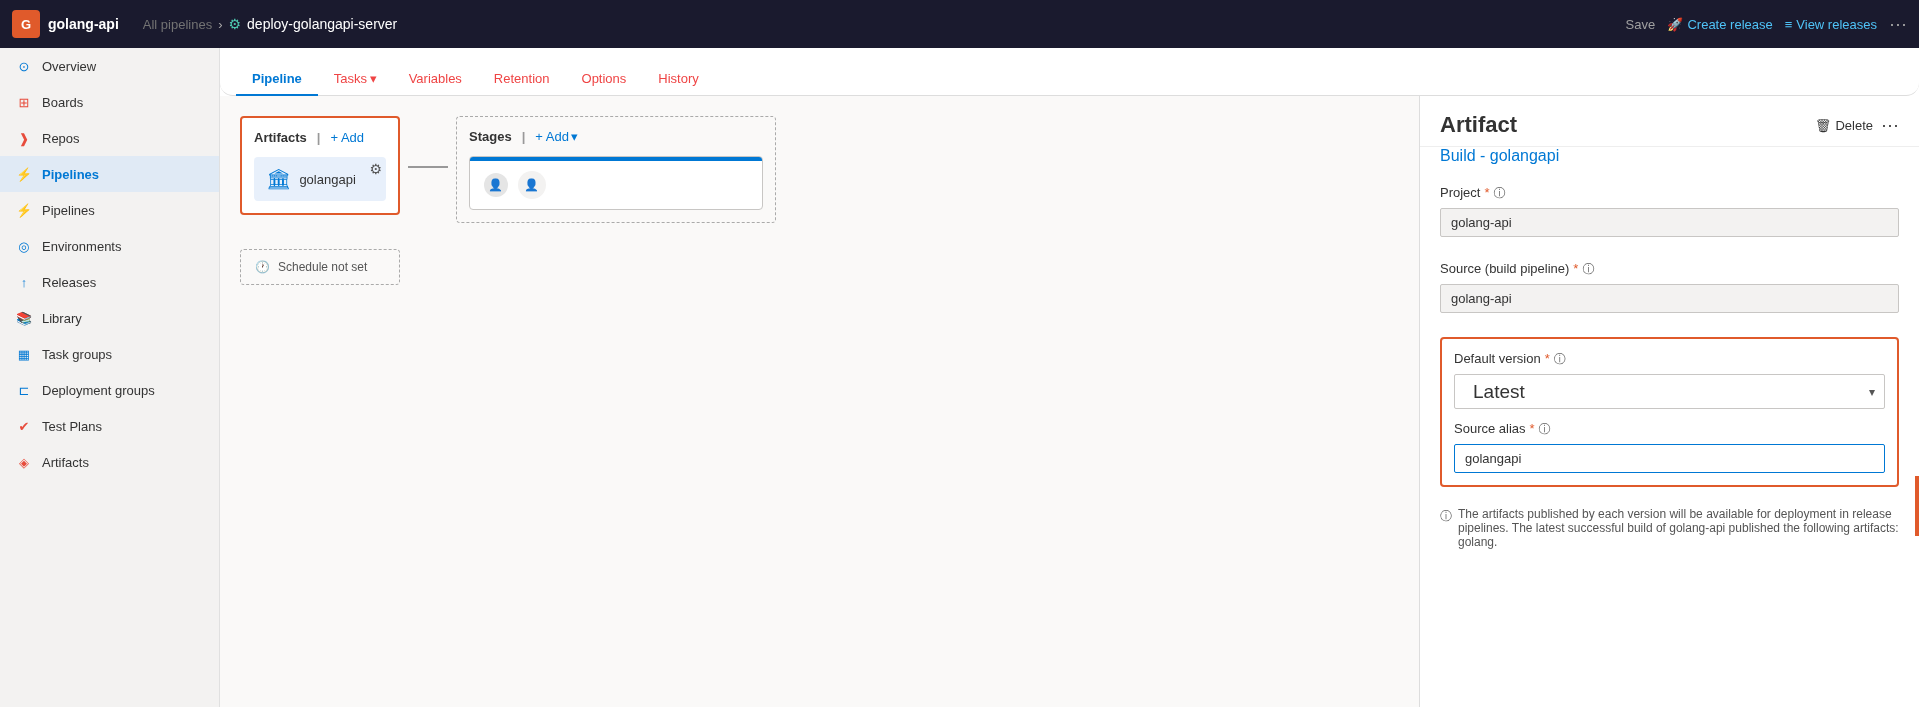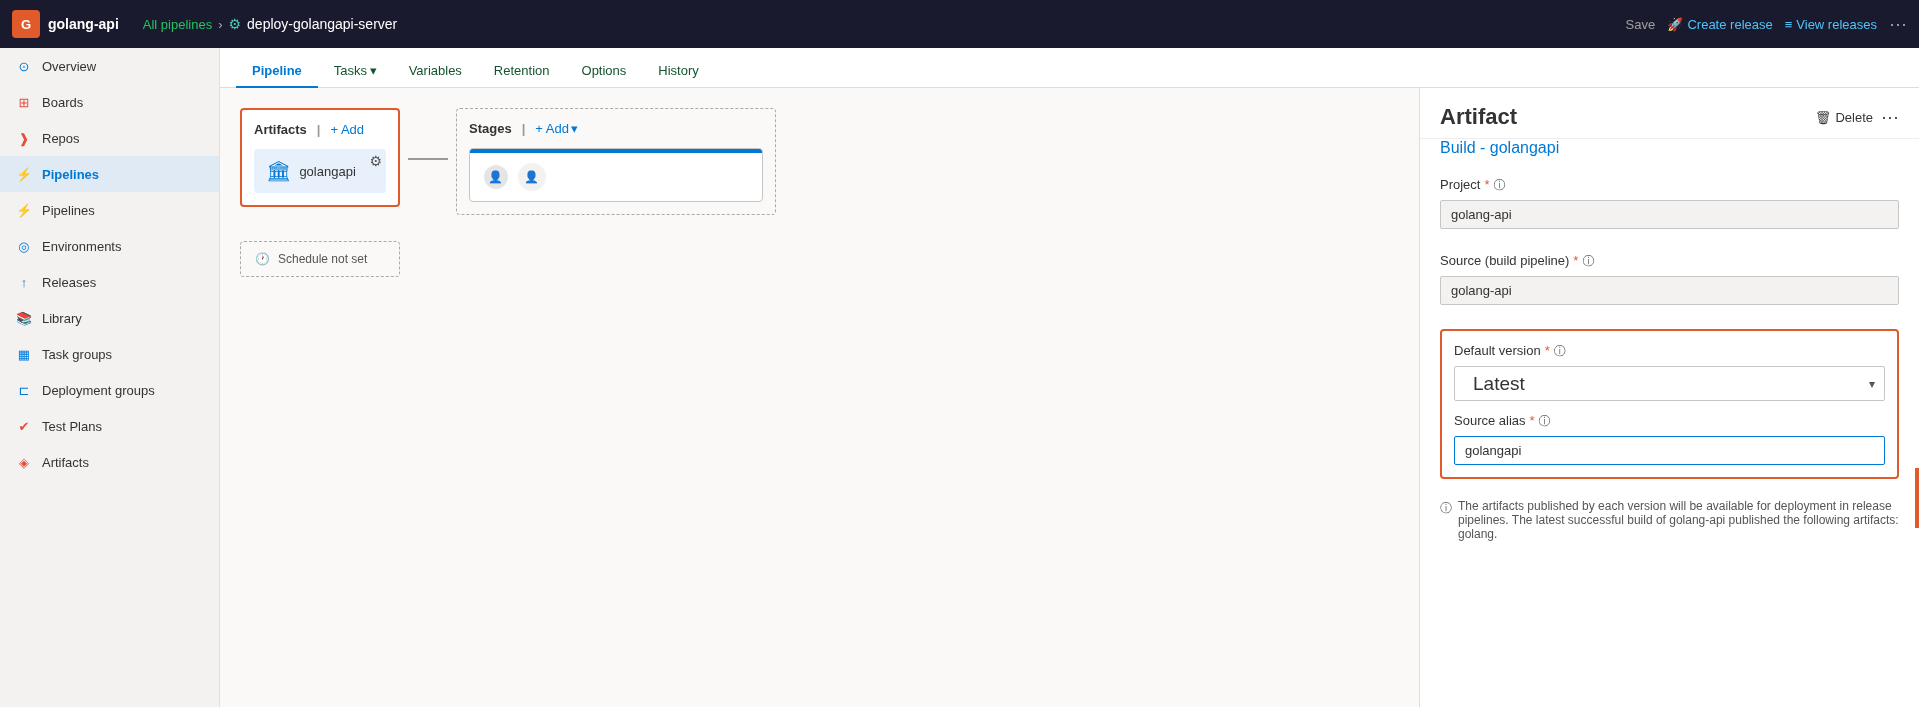--- a/index.html
+++ b/index.html
@@ -34,7 +34,7 @@
       margin-left: 16px;
     }
     .topbar-breadcrumb a {
-      color: #22c55e;
+      color: #737373;
       text-decoration: none;
       font-size: 13px;
     }

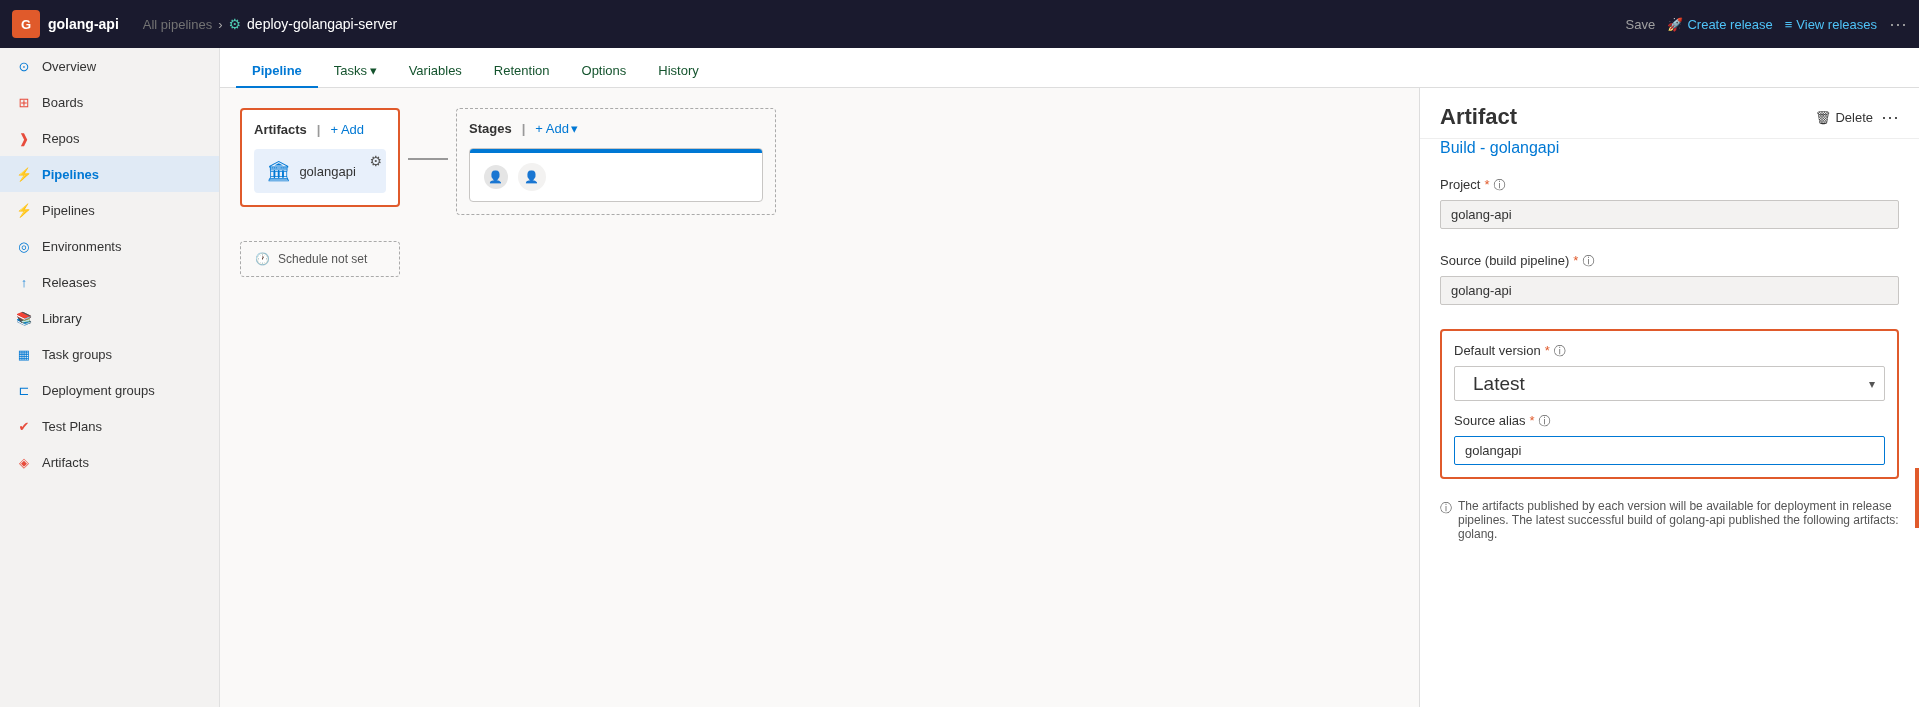--- a/index.html
+++ b/index.html
@@ -130,8 +130,9 @@
       border-bottom: 1px solid #ddd;
       padding: 0 16px;
       background: #fff;
-      height: 40px;
+      height: 48px;
       flex-shrink: 0;
+      border-radius: 13px;
     }
     .tab {
       padding: 8px 16px;

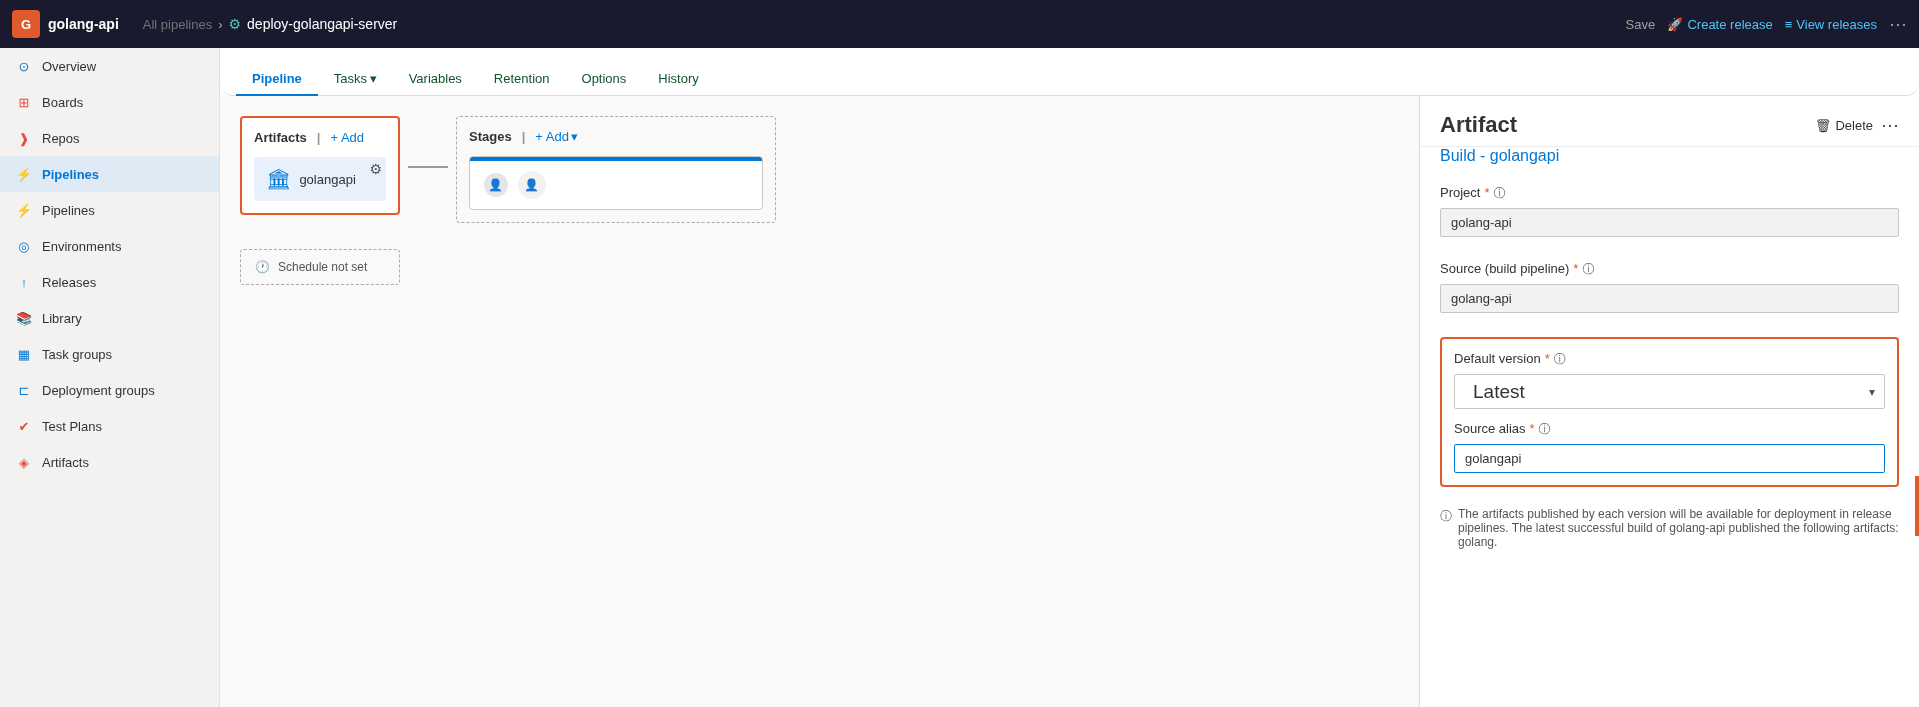--- a/index.html
+++ b/index.html
@@ -138,7 +138,7 @@
       padding: 8px 16px;
       cursor: pointer;
       font-size: 13px;
-      color: #14532d;
+      color: #ef4444;
       border-bottom: 2px solid transparent;
       margin-bottom: -1px;
     }

